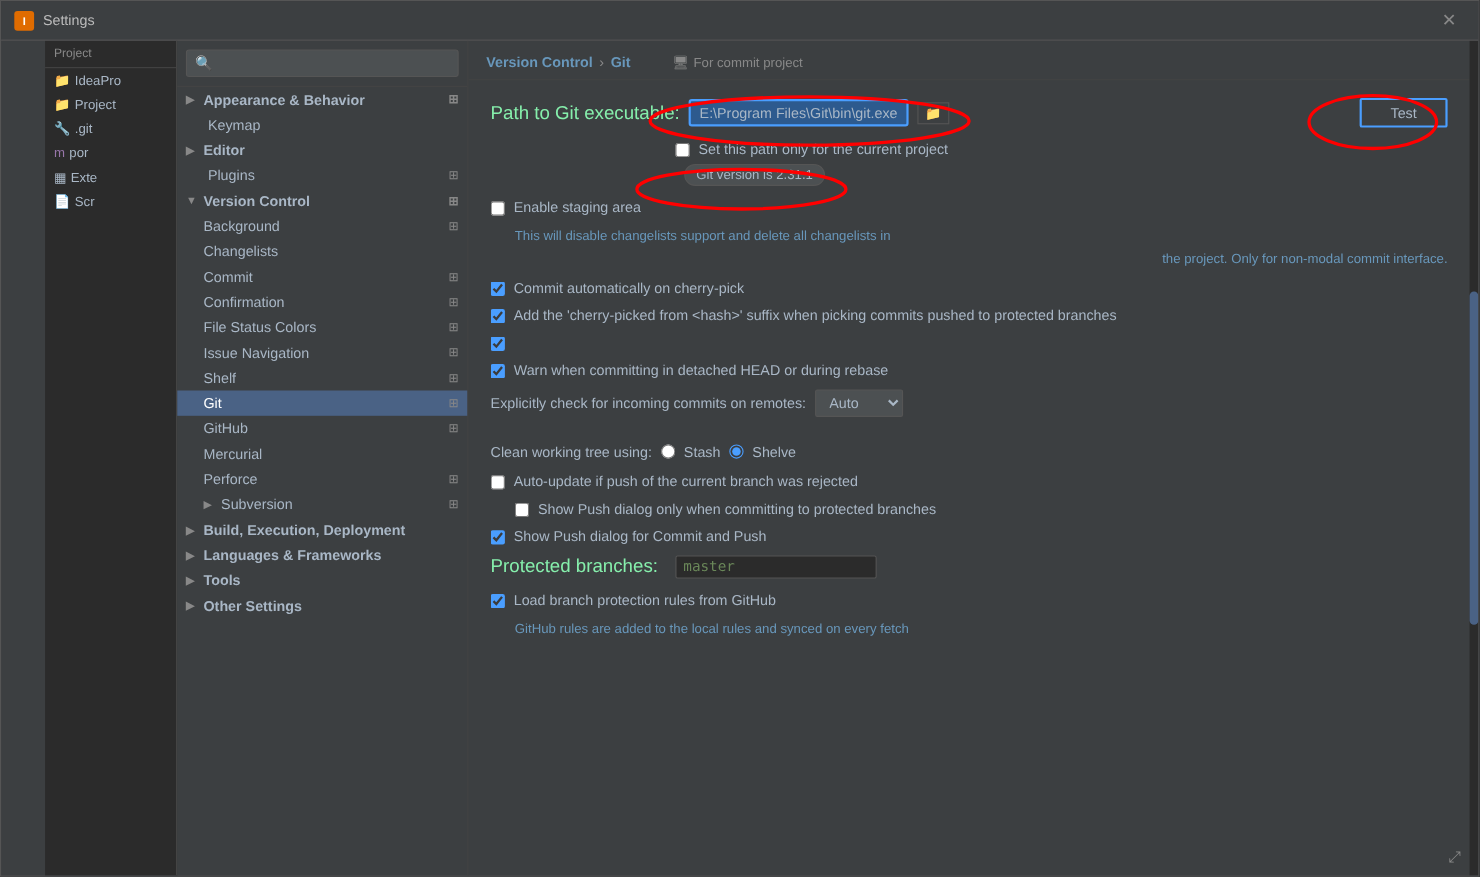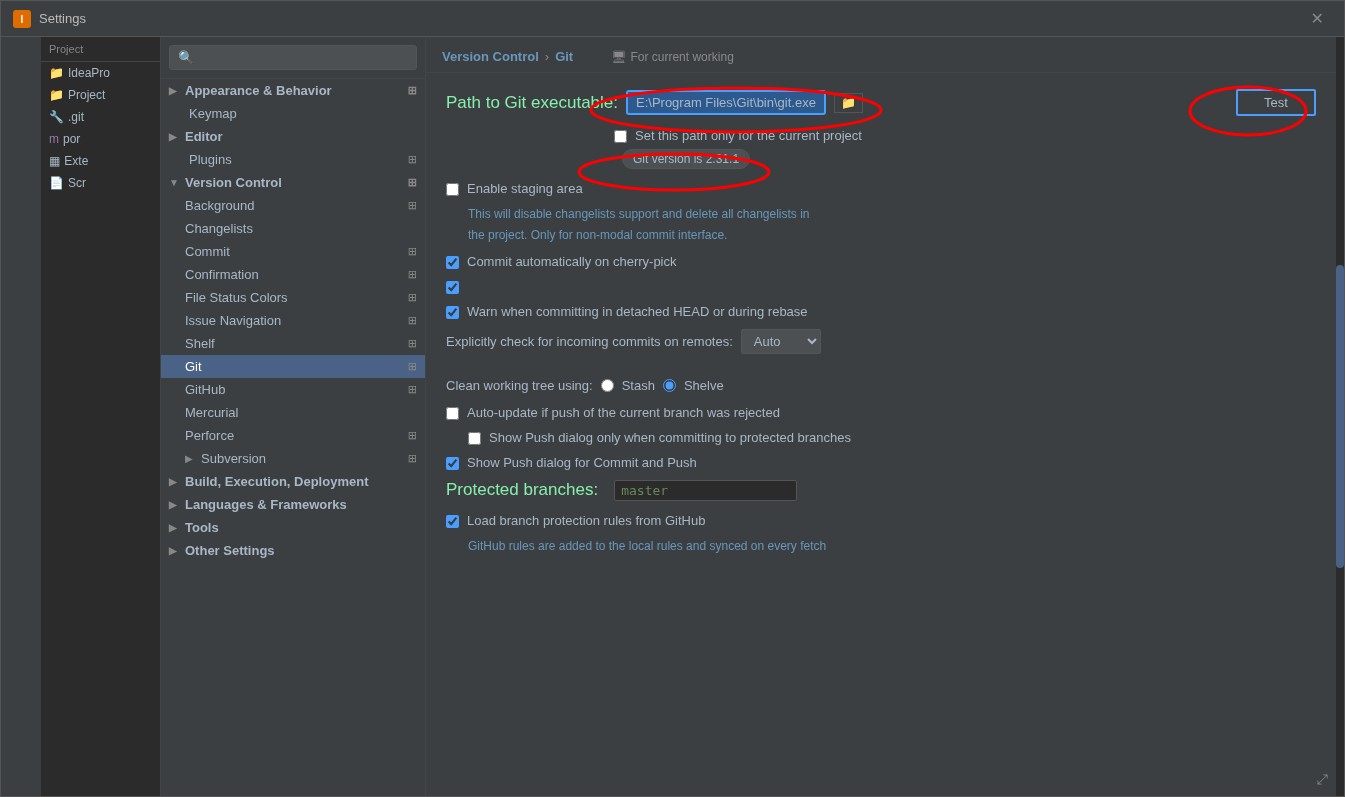--- a/index.html
+++ b/index.html
@@ -524,7 +524,7 @@
           </div>
           <div style="margin-left: 32px; display:flex; align-items:center; gap:4px;">
             <span style="color:#888; font-size:12px">🖥</span>
-            <span class="breadcrumb-project">For current working</span>
+            <span class="breadcrumb-project">For commit project</span>
           </div>
         </div>
 

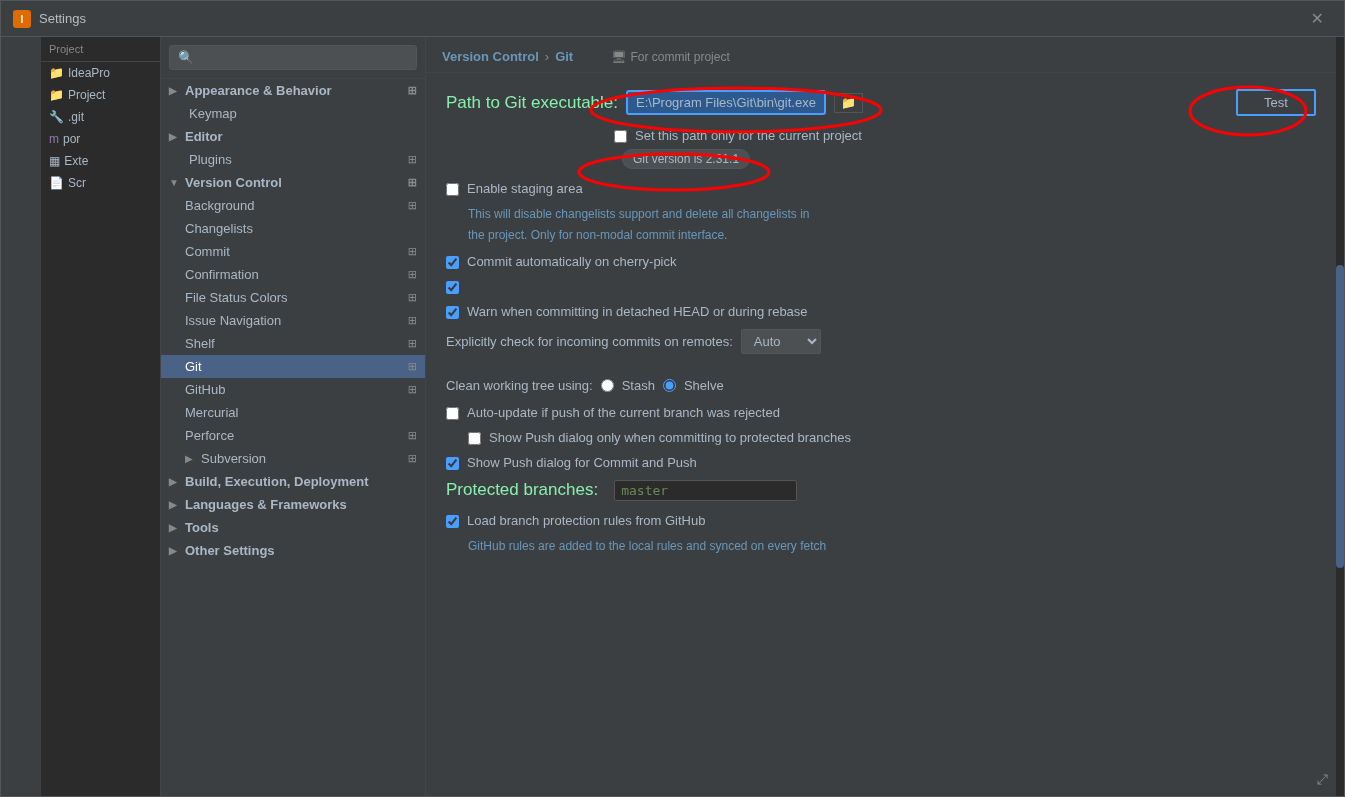--- a/index.html
+++ b/index.html
@@ -559,7 +559,7 @@
             <label class="checkbox-label" for="staging-area">Enable staging area</label>
           </div>
           <div class="section-desc">This will disable changelists support and delete all changelists in</div>
-          <div class="section-desc" style="margin-bottom:10px;">the project. Only for non-modal commit interface.</div>
+          <div class="section-desc" style="margin-bottom:10px;text-align:right;">the project. Only for non-modal commit interface.</div>
 
           <div class="checkbox-row">
             <input type="checkbox" id="cherry-pick" checked="" style="">

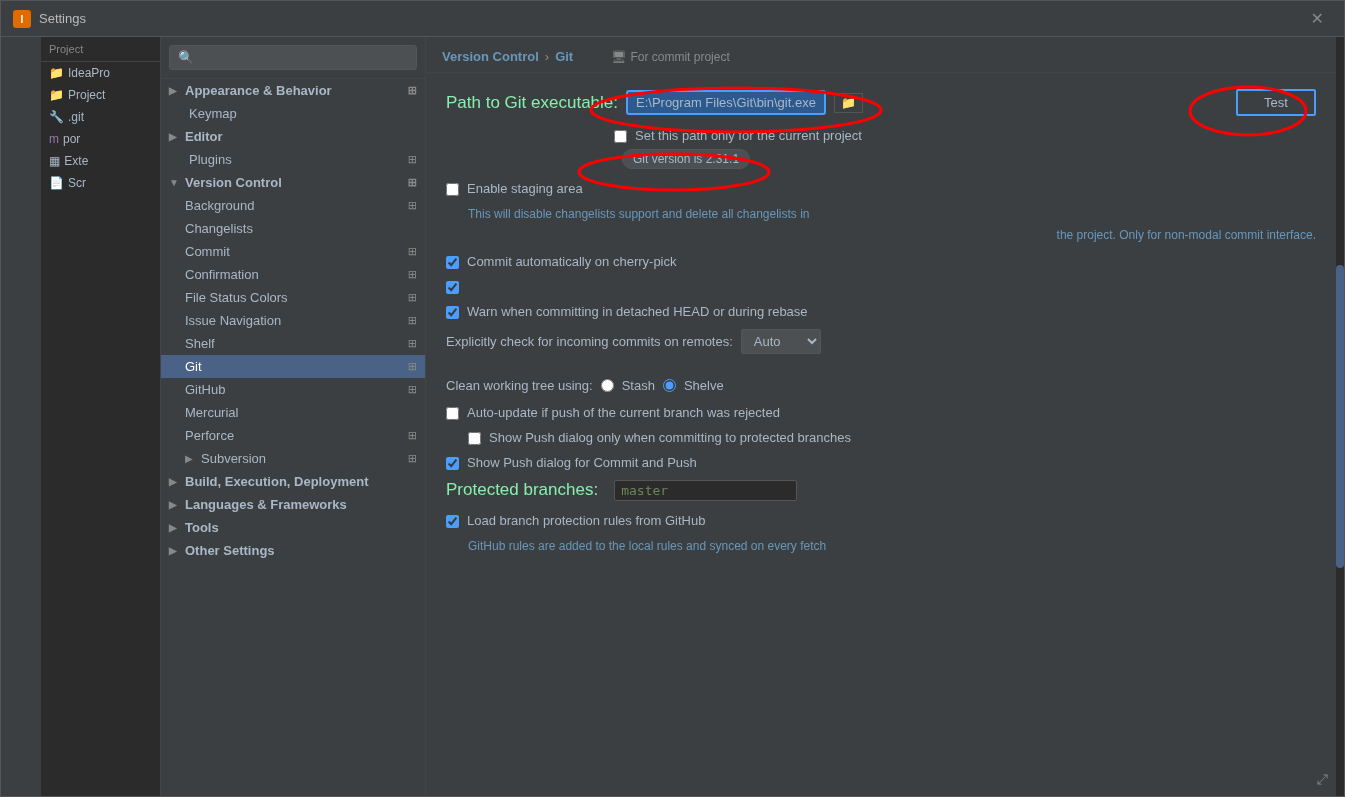--- a/index.html
+++ b/index.html
@@ -566,6 +566,10 @@
             <label class="checkbox-label" for="cherry-pick">Commit automatically on cherry-pick</label>
           </div>
 
+          <div class="checkbox-row">
+            <input type="checkbox" id="cherry-hash" checked="" style="">
+            <label class="checkbox-label" for="cherry-hash">Add the 'cherry-picked from &lt;hash&gt;' suffix when picking commits pushed to protected branches</label>
+          </div>
 
           <div class="checkbox-row">
             <input type="checkbox" id="crlf" checked="" style="">

